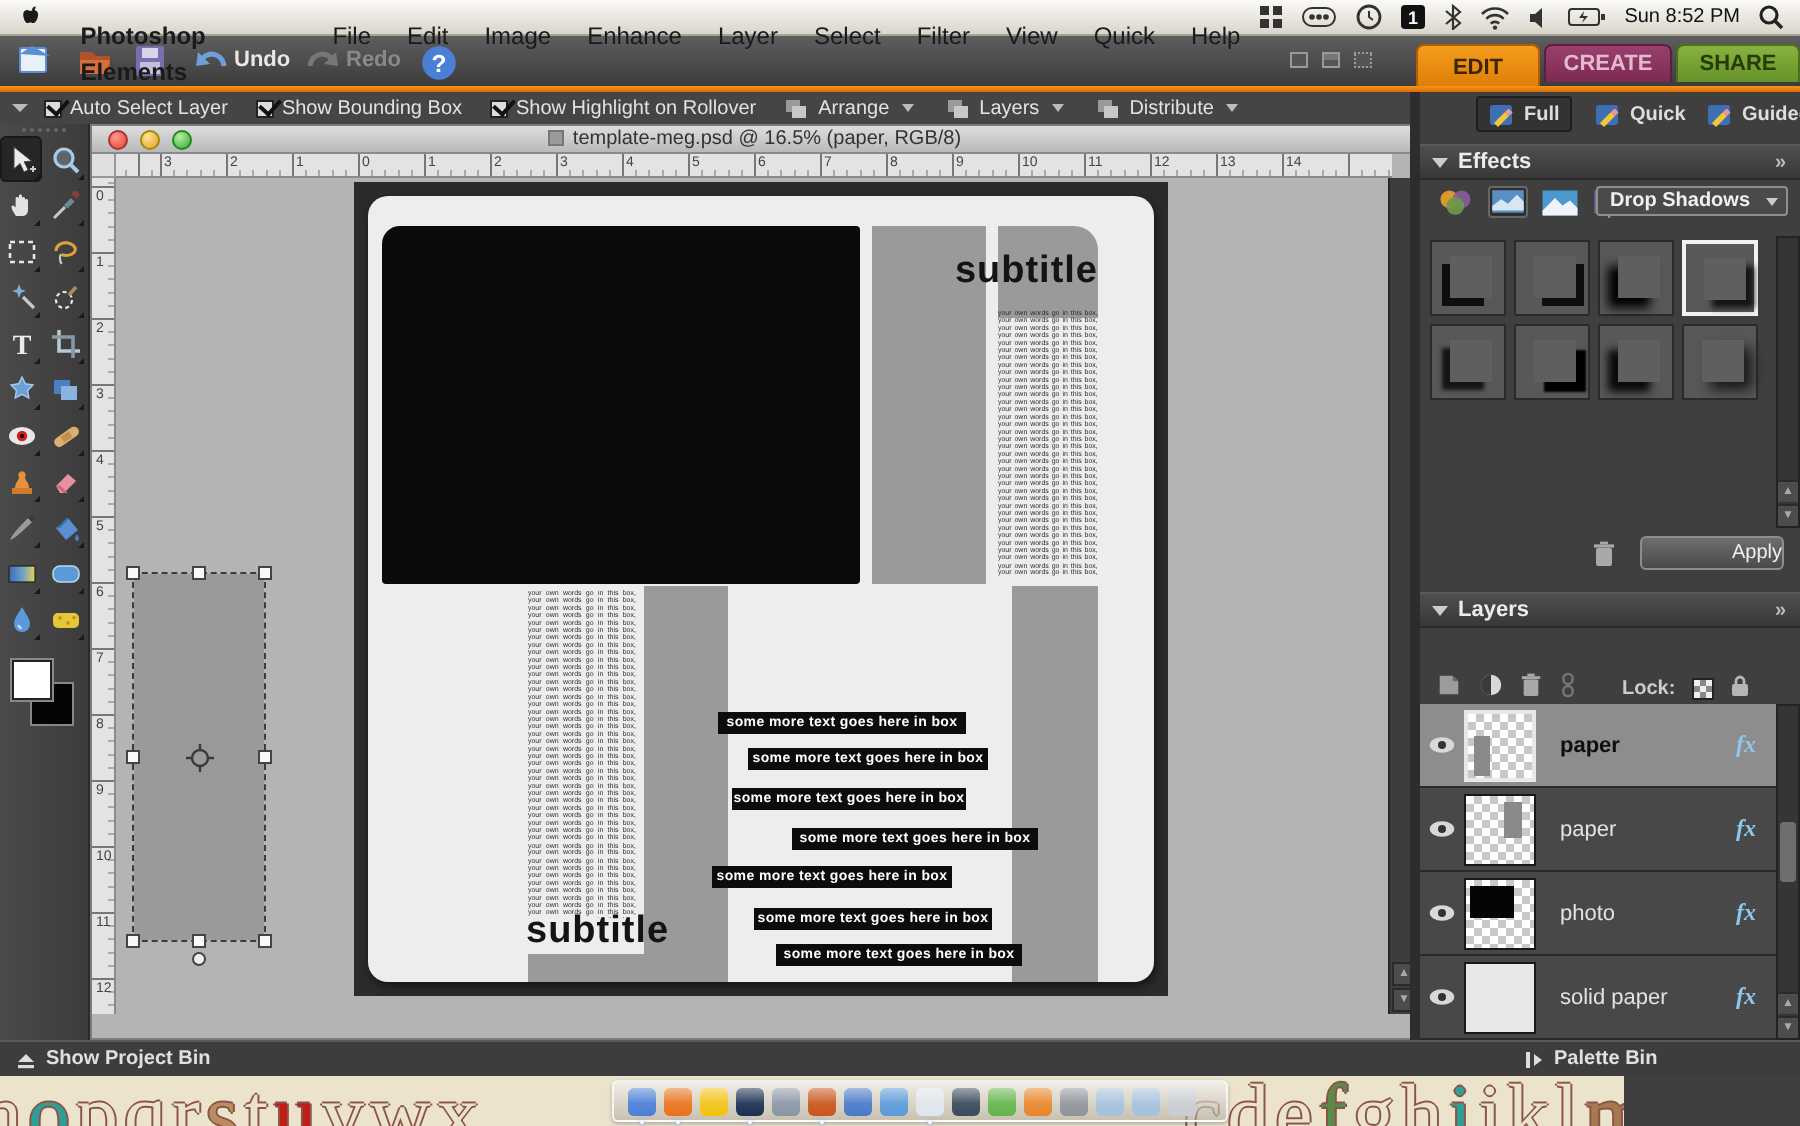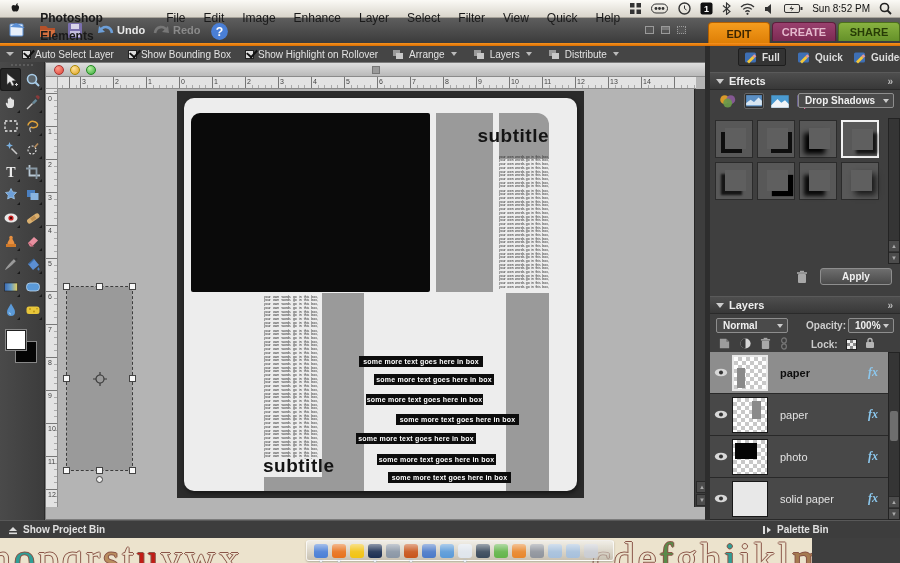--- a/index.html
+++ b/index.html
@@ -457,7 +457,7 @@
     <span class="tl red"></span>
     <span class="tl yellow"></span>
     <span class="tl green"></span>
-    <span class="docicon"></span>
+    <span class="docicon"></span><span>template-meg.psd @ 16.5% (paper, RGB/8)</span>
   </div>
   <div id="corner"></div>
   <div id="hruler">

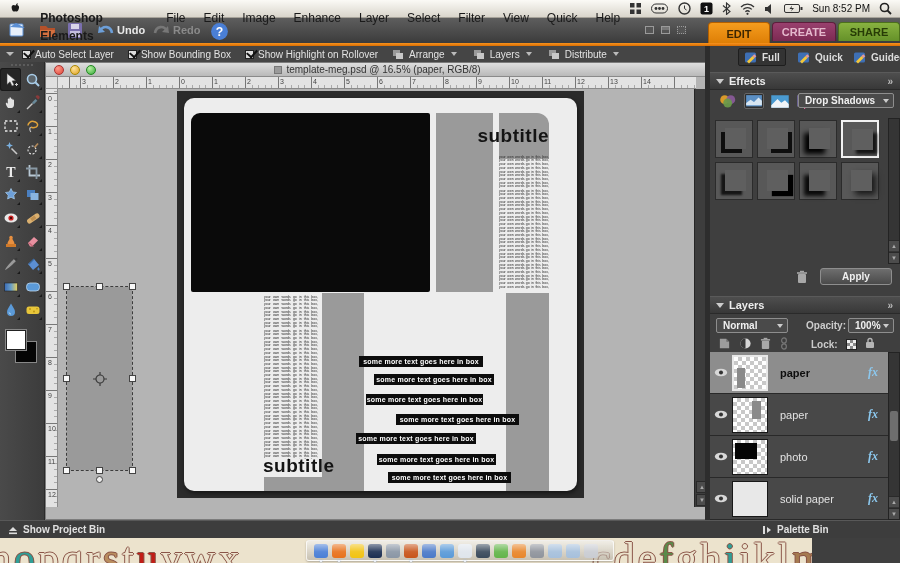--- a/index.html
+++ b/index.html
@@ -114,7 +114,7 @@
   .scrollstrip{position:absolute;right:0;width:12px;background:#353535;border:1px solid #232323}
   .scrollstrip .sbtn{position:absolute;left:0px;width:10px;height:11px;background:#4c4c4c;border-top:1px solid #2a2a2a;color:#aaa;font-size:6px;text-align:center;line-height:10px}
   #apply-row{position:absolute;left:0;top:222px;width:190px;height:20px}
-  #apply-btn{position:absolute;right:8px;top:0;width:72px;height:17px;background:linear-gradient(#6e6e6e,#4a4a4a);border:1px solid #8e8e8e;border-radius:3px;color:#f0f0f0;font-size:10px;font-weight:bold;text-align:center;line-height:15px;cursor:pointer}
+  #apply-btn{position:absolute;right:8px;top:0;width:72px;height:17px;background:linear-gradient(#6e6e6e,#4a4a4a);border:1px solid #8e8e8e;border-radius:3px;color:#f0f0f0;font-size:10px;font-weight:normal;text-align:right;line-height:15px;cursor:pointer}
   .trash{position:absolute;width:12px;height:14px;cursor:pointer}
 
   

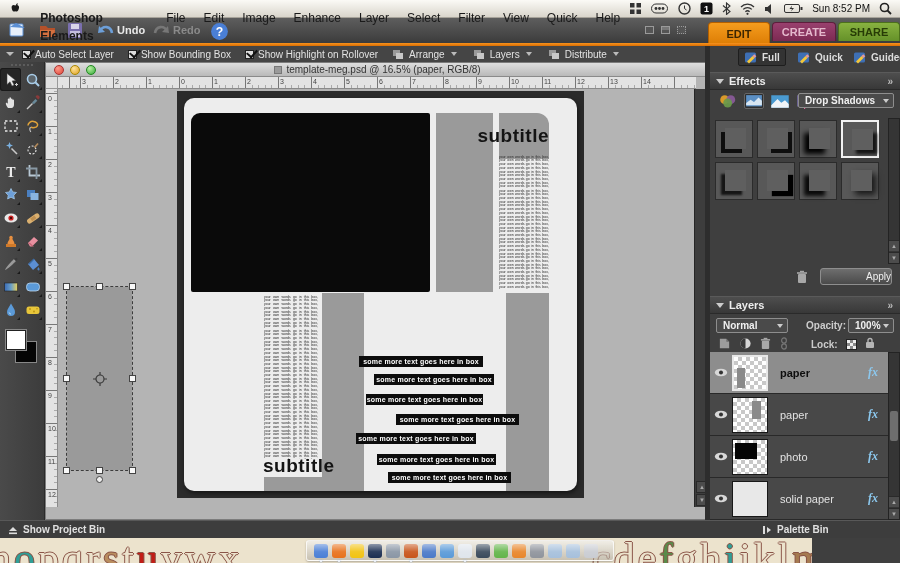--- a/index.html
+++ b/index.html
@@ -655,11 +655,6 @@
     <span>Layers</span>
     <span class="more">»</span>
   </div>
-  <div id="layers-ctl">
-    <div class="dropdown" style="left:6px;top:2px;width:72px">Normal</div>
-    <span style="position:absolute;left:96px;top:4px;font-weight:bold">Opacity:</span>
-    <div class="dropdown" style="left:138px;top:2px;width:46px">100%</div>
-  </div>
   <div id="layers-icons">
     <span><svg width="13" height="13" viewBox="0 0 14 14">
           <path d="M2 2h7l3 3v7H2z" fill="#9c9c9c"></path>

